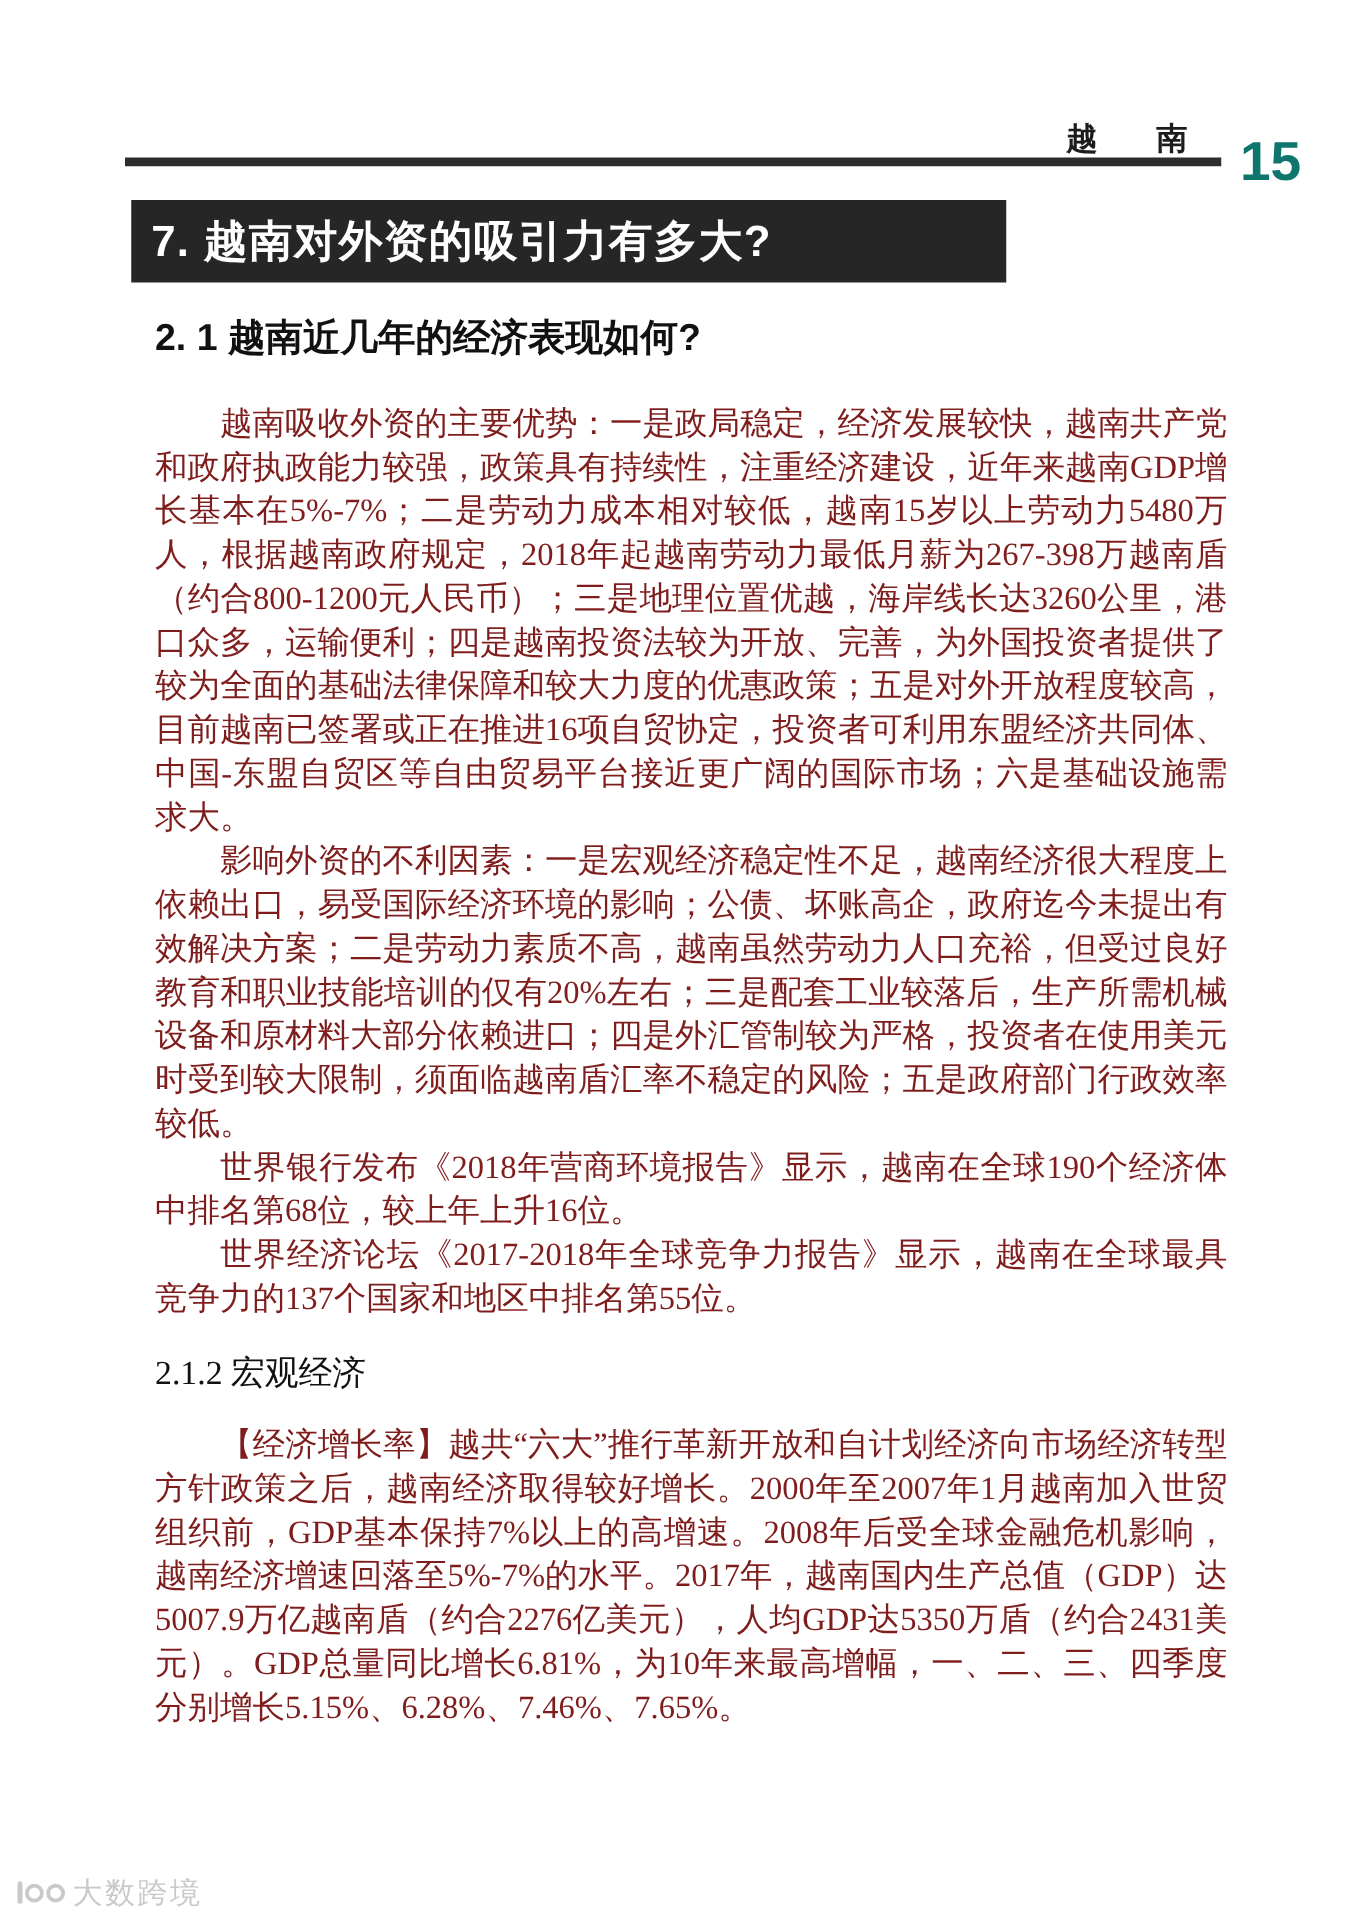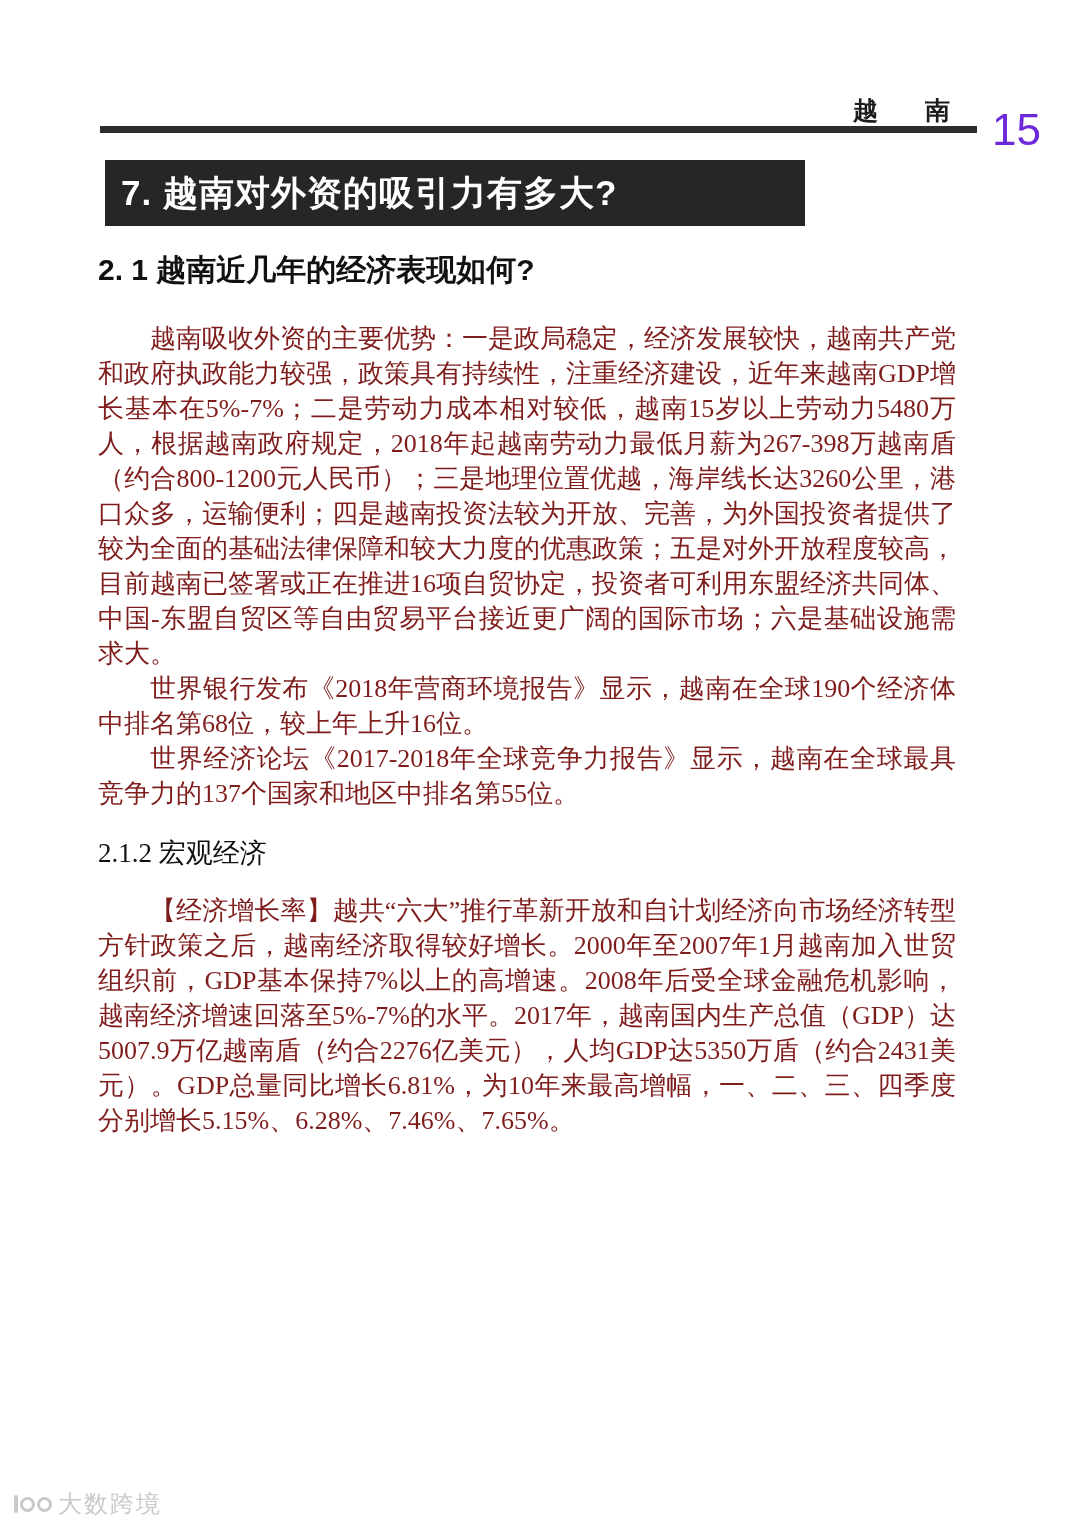--- a/index.html
+++ b/index.html
@@ -42,8 +42,8 @@
     top: 108px;
     font-family: "Liberation Sans", sans-serif;
     font-size: 44px;
-    font-weight: 400;
-    color: #6d28d9;
+    font-weight: 700;
+    color: #0f766e;
     line-height: 1;
   }
 

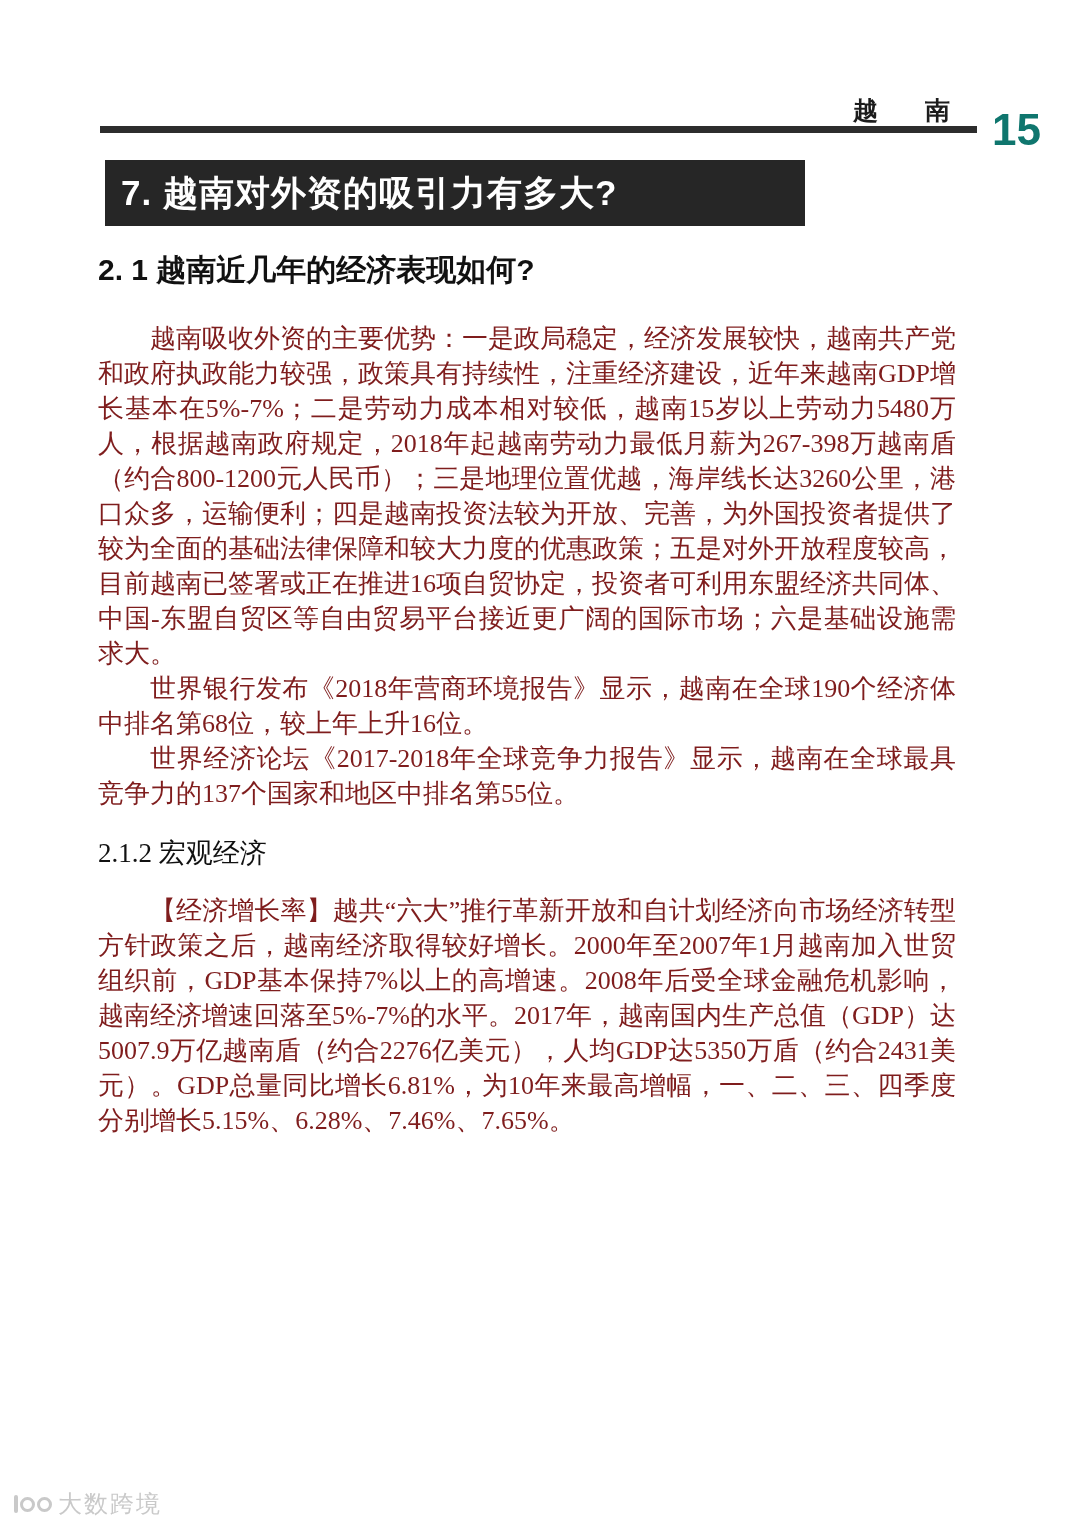--- a/index.html
+++ b/index.html
@@ -69,7 +69,7 @@
   
   .content {
     position: absolute;
-    left: 98px;
+    left: 124px;
     top: 250px;
     width: 858px;
   }

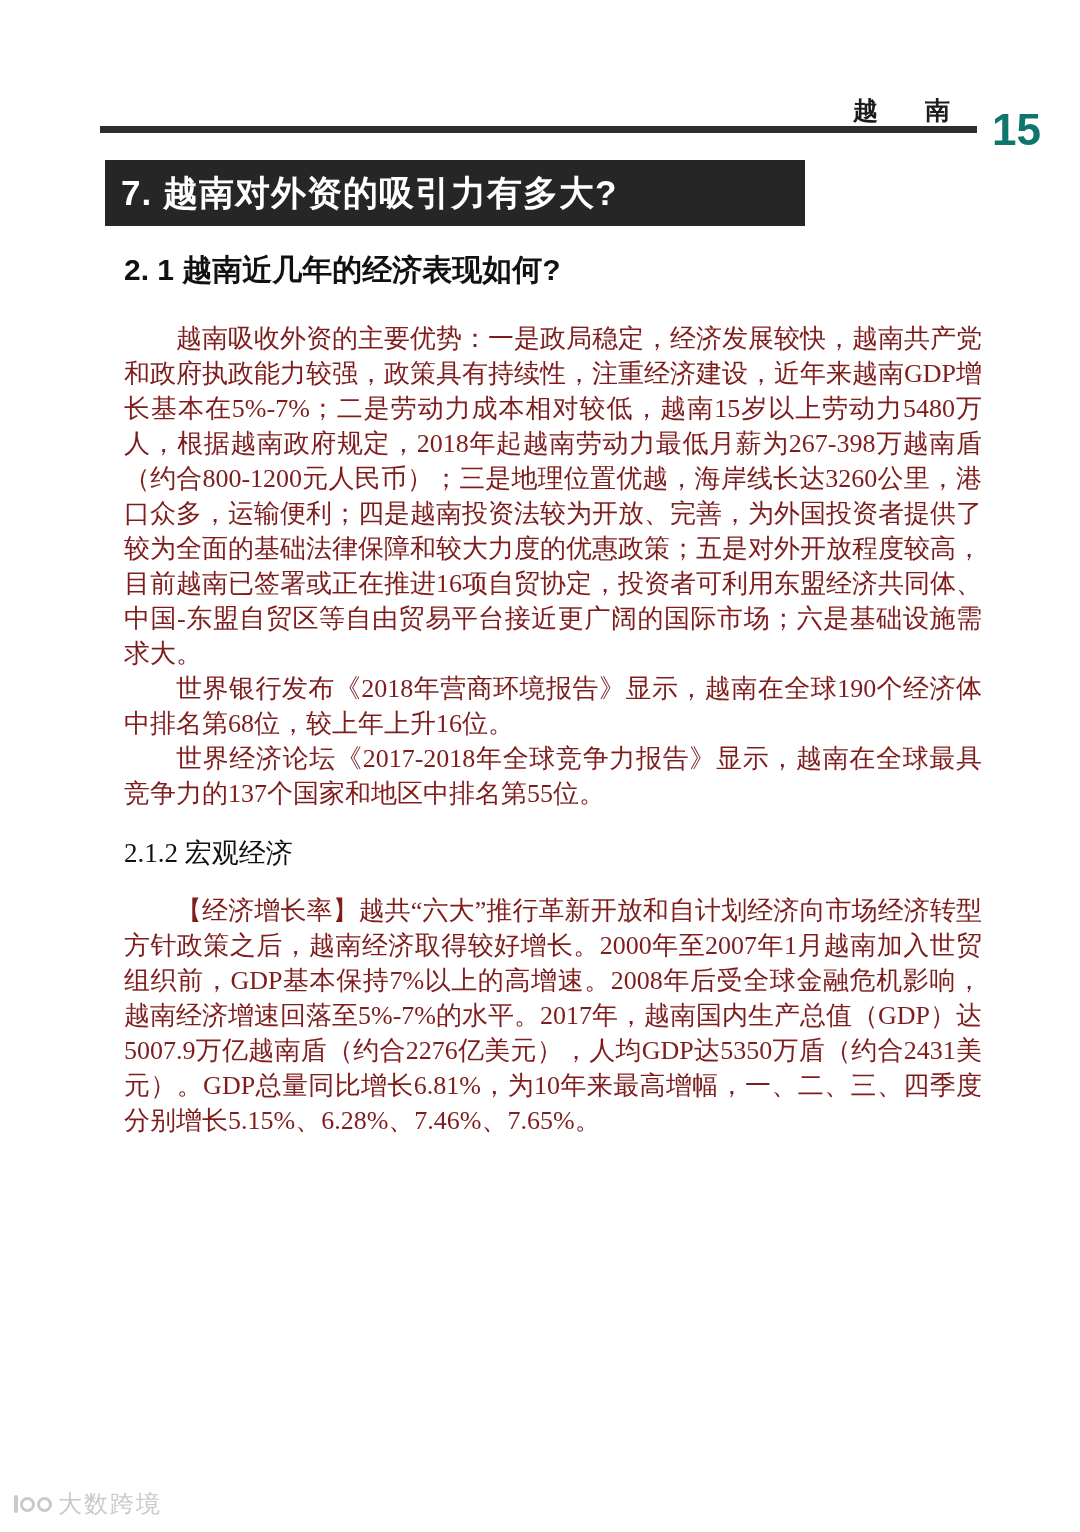--- a/index.html
+++ b/index.html
@@ -142,6 +142,7 @@
 
     <p class="body-para">越南吸收外资的主要优势：一是政局稳定，经济发展较快，越南共产党和政府执政能力较强，政策具有持续性，注重经济建设，近年来越南GDP增长基本在5%-7%；二是劳动力成本相对较低，越南15岁以上劳动力5480万人，根据越南政府规定，2018年起越南劳动力最低月薪为267-398万越南盾（约合800-1200元人民币）；三是地理位置优越，海岸线长达3260公里，港口众多，运输便利；四是越南投资法较为开放、完善，为外国投资者提供了较为全面的基础法律保障和较大力度的优惠政策；五是对外开放程度较高，目前越南已签署或正在推进16项自贸协定，投资者可利用东盟经济共同体、中国-东盟自贸区等自由贸易平台接近更广阔的国际市场；六是基础设施需求大。</p>
 
+    <p class="body-para">影响外资的不利因素：一是宏观经济稳定性不足，越南经济很大程度上依赖出口，易受国际经济环境的影响；公债、坏账高企，政府迄今未提出有效解决方案；二是劳动力素质不高，越南虽然劳动力人口充裕，但受过良好教育和职业技能培训的仅有20%左右；三是配套工业较落后，生产所需机械设备和原材料大部分依赖进口；四是外汇管制较为严格，投资者在使用美元时受到较大限制，须面临越南盾汇率不稳定的风险；五是政府部门行政效率较低。</p>
 
     <p class="body-para">世界银行发布《2018年营商环境报告》显示，越南在全球190个经济体中排名第68位，较上年上升16位。</p>
 

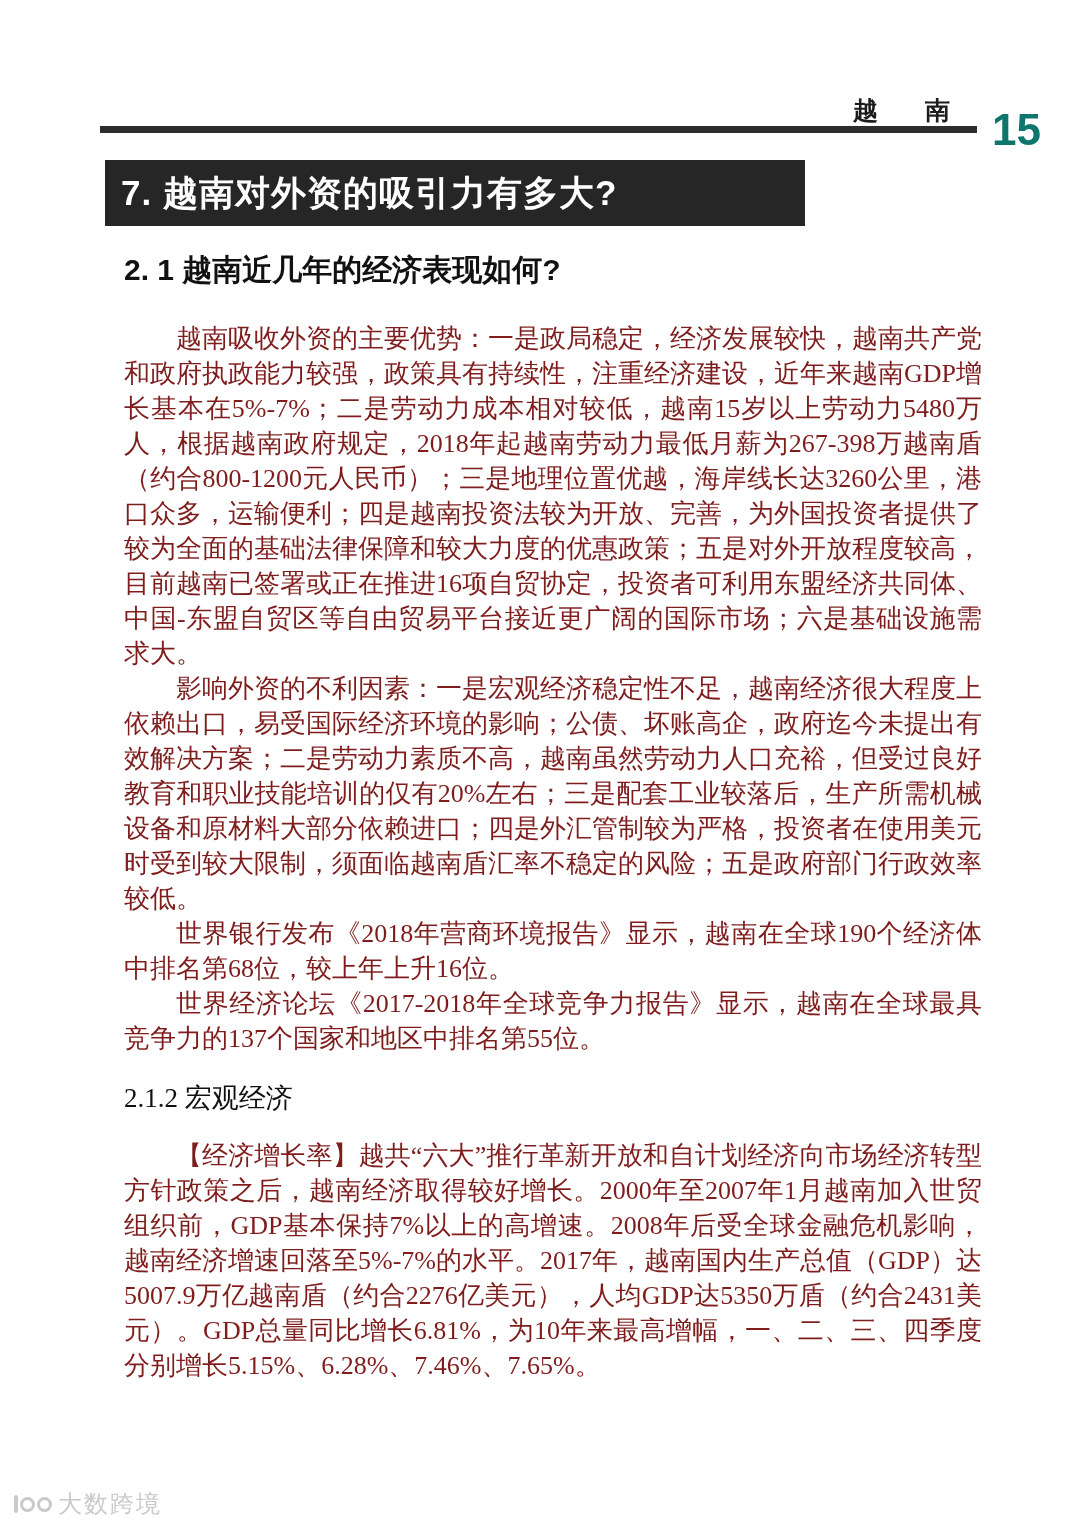--- a/index.html
+++ b/index.html
@@ -102,7 +102,7 @@
   .watermark {
     position: absolute;
     left: 14px;
-    bottom: 12px;
+    bottom: 2px;
     display: flex;
     align-items: center;
     gap: 6px;

